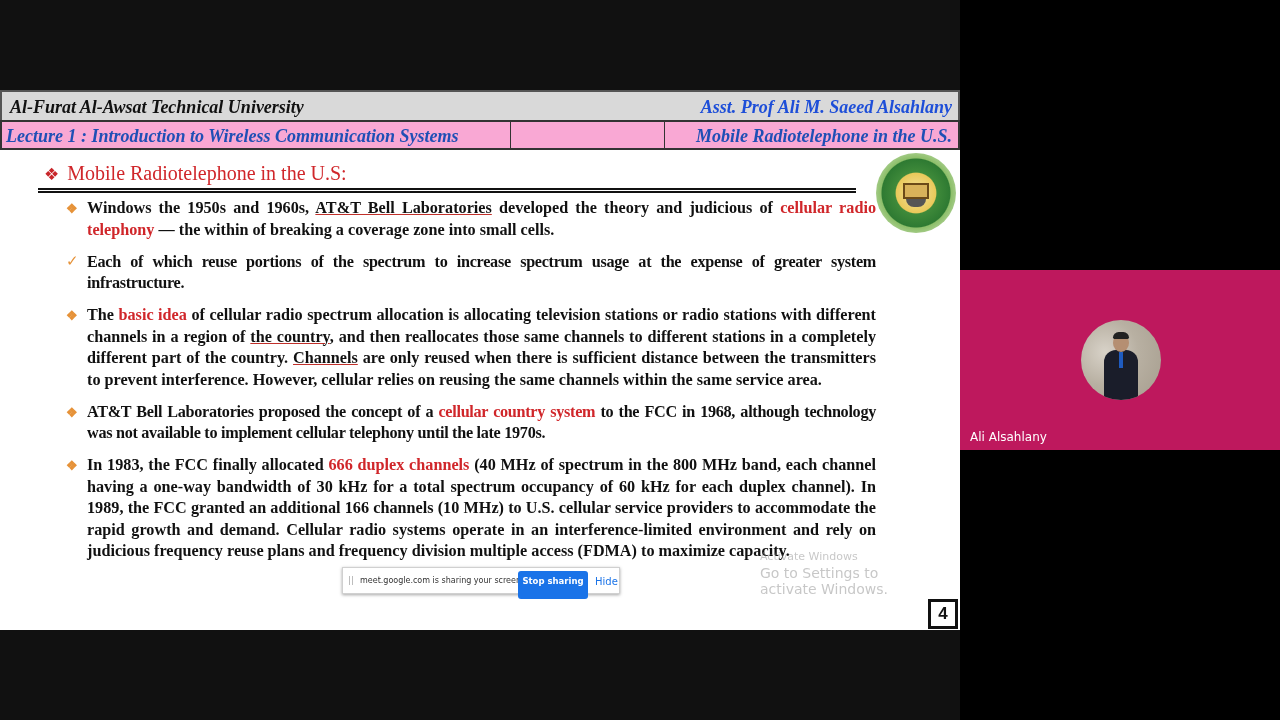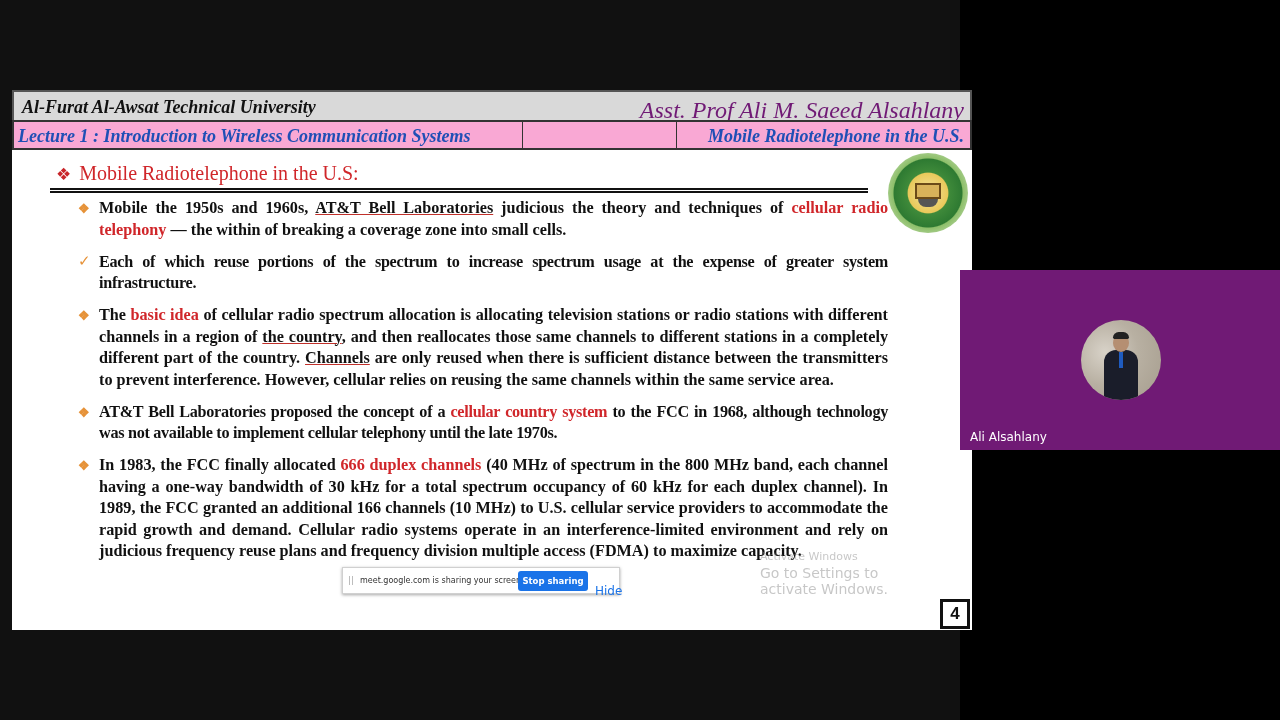--- a/index.html
+++ b/index.html
@@ -21,7 +21,7 @@
   .avatar .tie-shape { position: absolute; left: 38px; top: 32px; width: 4px; height: 16px; background: #1f5bbf; }
   .participant-name { position: absolute; left: 10px; top: 160px; color: #ffffff; font-family: "DejaVu Sans", sans-serif; font-size: 12px; }
 
-  .slide { position: absolute; left: 12px; top: 90px; width: 960px; height: 540px; background: #ffffff; overflow: hidden; }
+  .slide { position: absolute; left: 0; top: 90px; width: 960px; height: 540px; background: #ffffff; overflow: hidden; }
 
   .hdr-row1 { position: absolute; left: 0; top: 0; width: 960px; height: 30px; background: #d9d9d9; border-top: 2px solid #555; border-left: 2px solid #555; border-right: 2px solid #555; }
   .hdr-row1 .uni { position: absolute; left: 8px; top: 5px; font-size: 18px; font-style: italic; font-weight: bold; color: #111; }

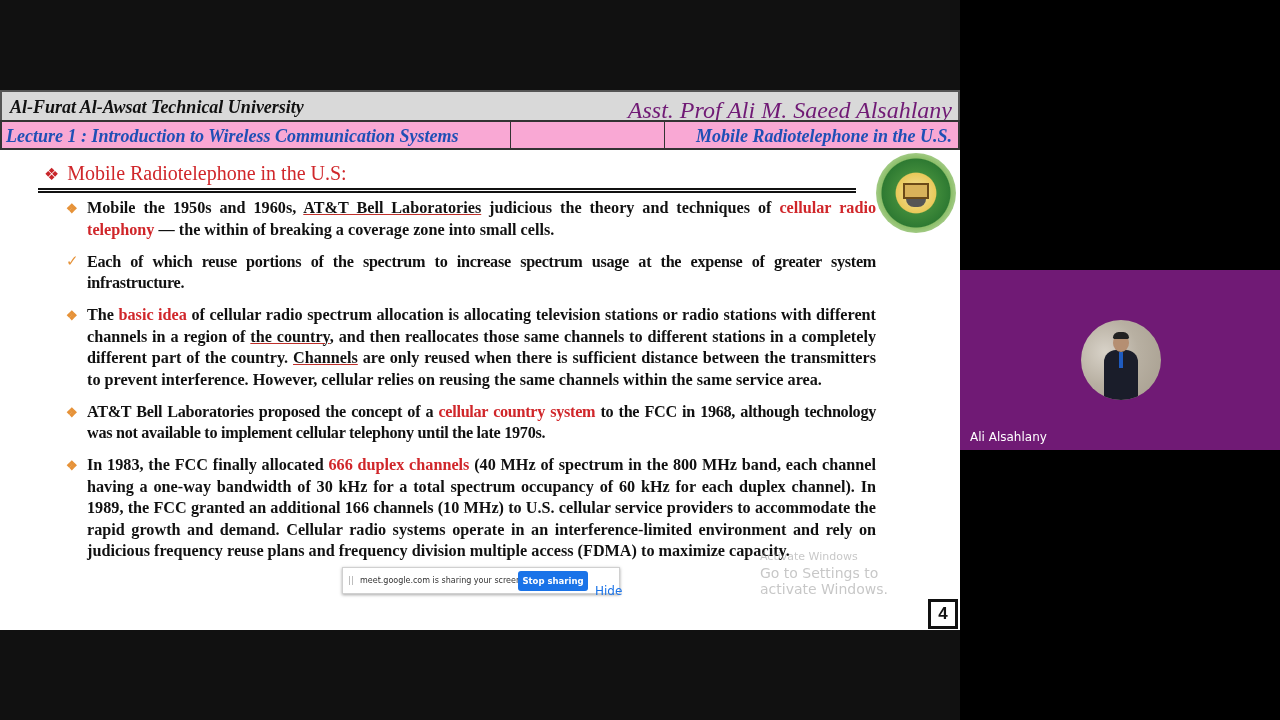--- a/index.html
+++ b/index.html
@@ -25,7 +25,7 @@
 
   .hdr-row1 { position: absolute; left: 0; top: 0; width: 960px; height: 30px; background: #d9d9d9; border-top: 2px solid #555; border-left: 2px solid #555; border-right: 2px solid #555; }
   .hdr-row1 .uni { position: absolute; left: 8px; top: 5px; font-size: 18px; font-style: italic; font-weight: bold; color: #111; }
-  .hdr-row1 .prof { position: absolute; right: 6px; top: 5px; font-size: 24px; font-style: italic; font-weight: normal; color: #701a75; }
+  .hdr-row1 .prof { position: absolute; right: 6px; top: 5px; font-size: 18px; font-style: italic; font-weight: bold; color: #1d4ed8; }
 
   .hdr-row2 { position: absolute; left: 0; top: 30px; width: 960px; height: 30px; background: #f9a8d4; border: 2px solid #333; }
   .hdr-row2 .cell { position: absolute; top: 0; height: 26px; border-right: 1px solid #333; }

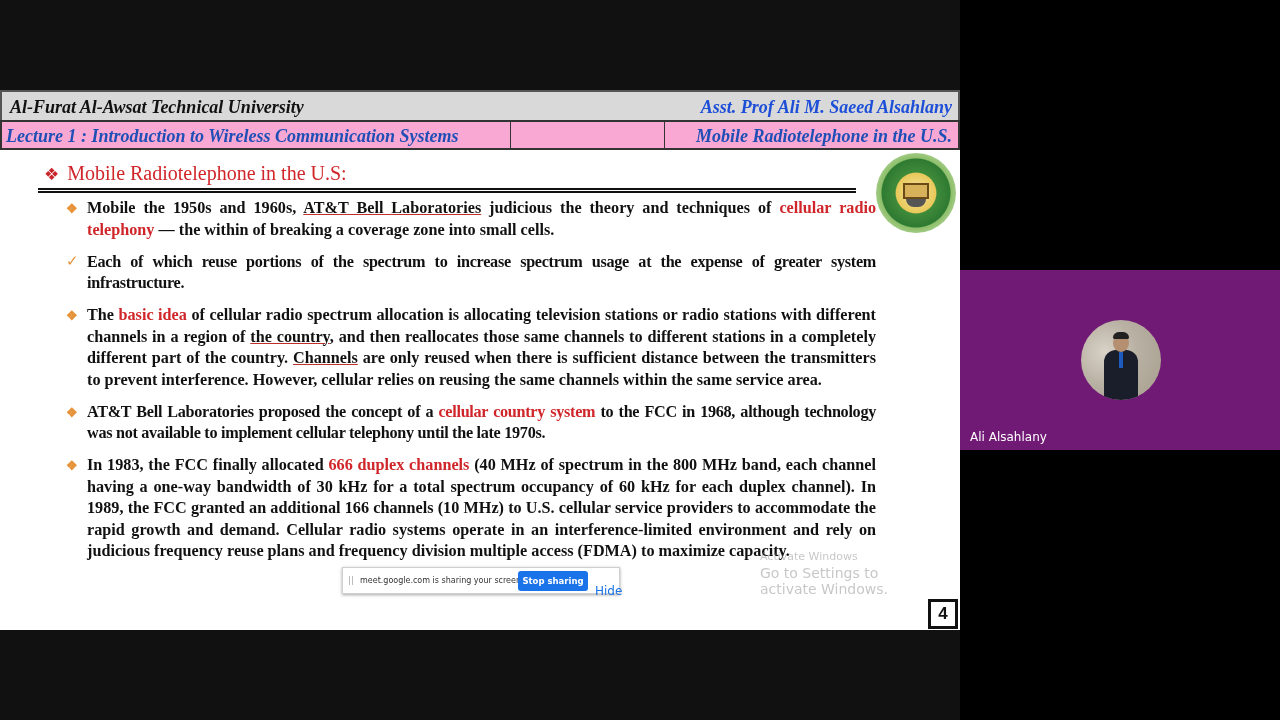--- a/index.html
+++ b/index.html
@@ -95,7 +95,7 @@
   <div class="bullets">
     <div class="bullet">
       <span class="marker">❖</span>
-      <span>Mobile the 1950s and 1960s, </span><span class="ink-u">AT&amp;T Bell Laboratories</span><span> judicious the theory and techniques of </span><span class="red">cellular radio telephony</span><span> — the within of breaking a coverage zone into small cells.</span>
+      <span>Windows the 1950s and 1960s, </span><span class="ink-u">AT&amp;T Bell Laboratories</span><span> judicious the theory and techniques of </span><span class="red">cellular radio telephony</span><span> — the within of breaking a coverage zone into small cells.</span>
     </div>
     <div class="bullet narrow">
       <span class="check">✓</span>

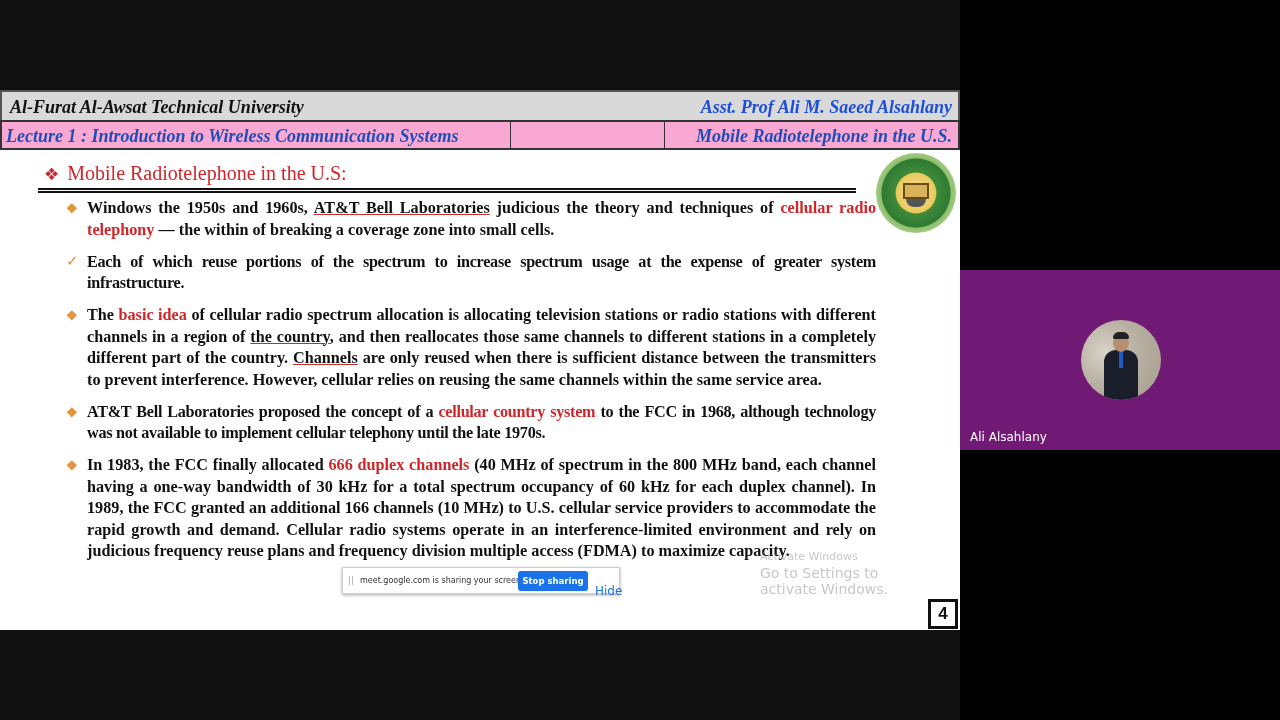--- a/index.html
+++ b/index.html
@@ -95,7 +95,7 @@
   <div class="bullets">
     <div class="bullet">
       <span class="marker">❖</span>
-      <span>Windows the 1950s and 1960s, </span><span class="ink-u">AT&amp;T Bell Laboratories</span><span> judicious the theory and techniques of </span><span class="red">cellular radio telephony</span><span> — the within of breaking a coverage zone into small cells.</span>
+      <span>Windows the 1950s and 1960s, </span><span class="ink-u">AT&amp;T Bell Laboratories</span><span> developed the theory and judicious of </span><span class="red">cellular radio telephony</span><span> — the within of breaking a coverage zone into small cells.</span>
     </div>
     <div class="bullet narrow">
       <span class="check">✓</span>

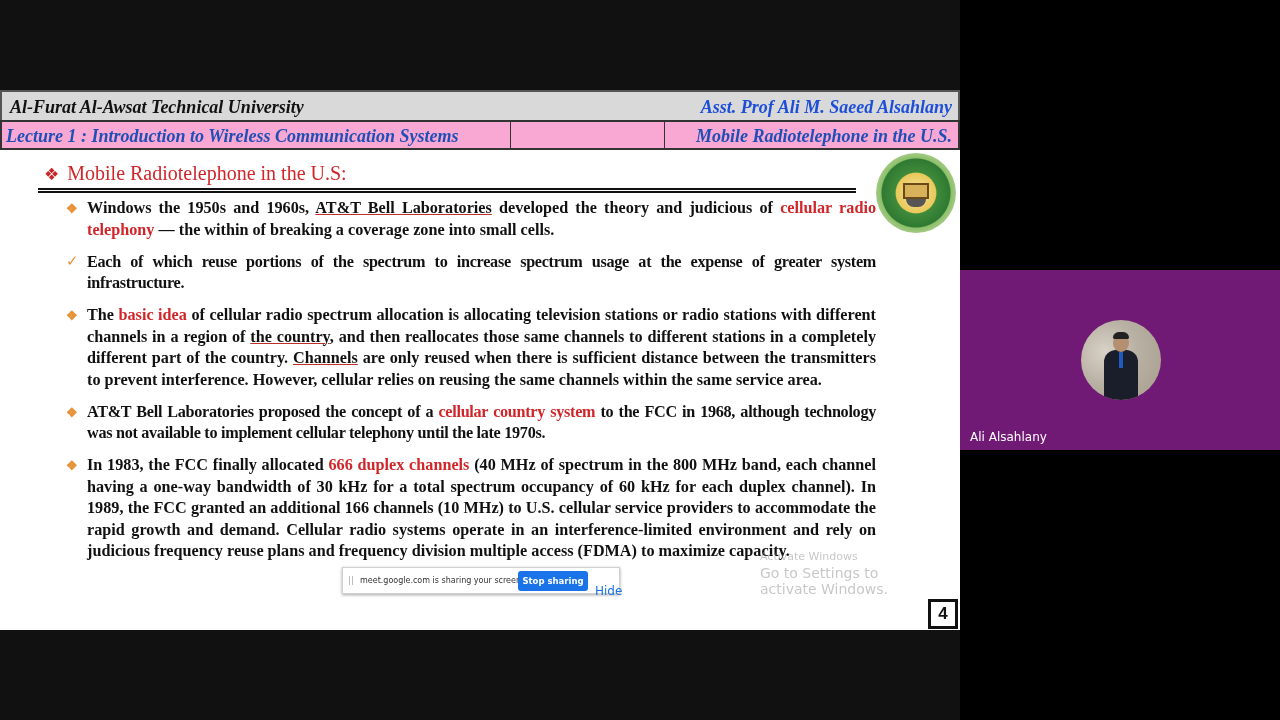--- a/index.html
+++ b/index.html
@@ -9,7 +9,7 @@
   .stage { position: absolute; left: 0; top: 0; width: 960px; height: 720px; background: #111111; }
   .side-panel { position: absolute; left: 960px; top: 0; width: 320px; height: 720px; background: #000000; }
 
-  .participant-tile { position: absolute; left: 960px; top: 270px; width: 320px; height: 180px; background: #701a75; }
+  .participant-tile { position: absolute; left: 960px; top: 270px; width: 320px; height: 180px; background: #be185d; }
   .avatar {
     position: absolute; left: 121px; top: 50px; width: 80px; height: 80px; border-radius: 50%;
     background: radial-gradient(circle at 30% 40%, #d8d2c8 0%, #b8b0a2 45%, #a59c8d 100%);

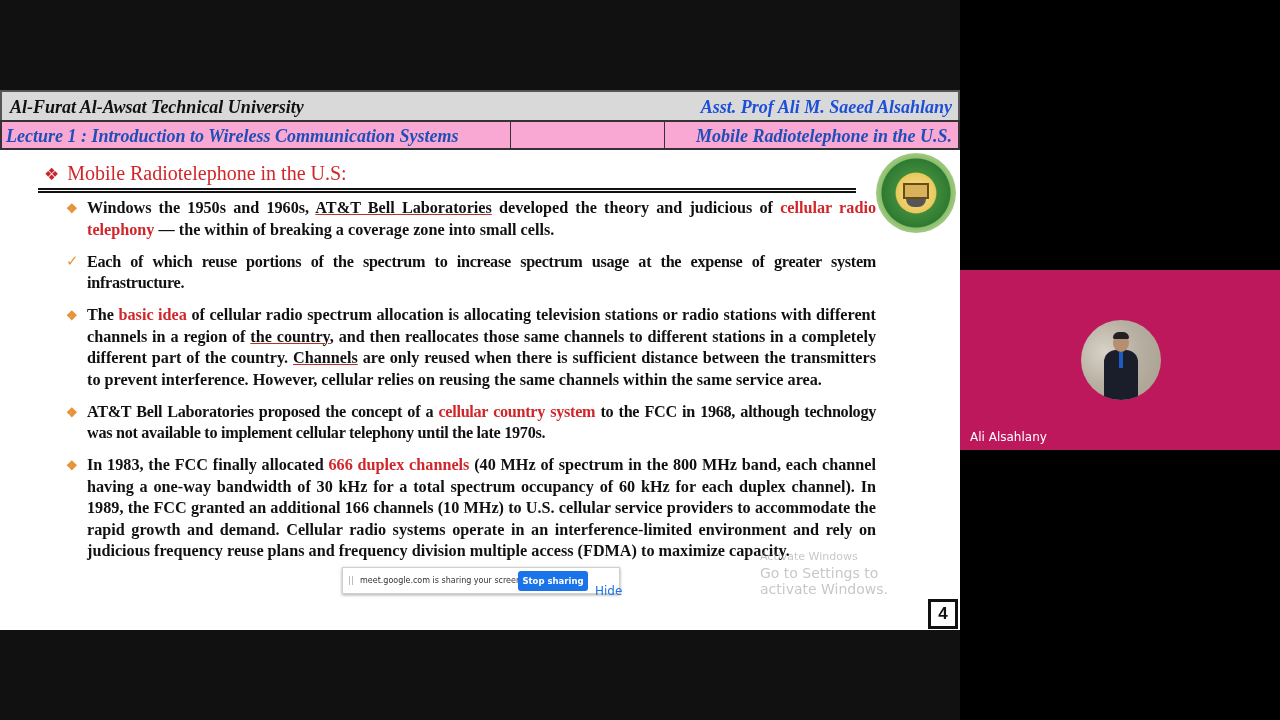--- a/index.html
+++ b/index.html
@@ -54,7 +54,7 @@
   .share-bar { position: absolute; left: 342px; top: 567px; width: 278px; height: 27px; background: #ffffff; border: 1px solid #d0d0d0; box-shadow: 0 1px 3px rgba(0,0,0,0.35); font-family: "DejaVu Sans", sans-serif; }
   .share-bar .grip { position: absolute; left: 5px; top: 7px; color: #aaa; font-size: 9px; }
   .share-bar .msg { position: absolute; left: 17px; top: 8px; font-size: 8px; color: #333; white-space: nowrap; }
-  .share-bar .stop-btn { position: absolute; left: 175px; top: 3px; width: 70px; height: 20px; background: #1a73e8; color: #fff; font-size: 8.5px; border-radius: 3px; text-align: center; line-height: 20px; font-weight: bold; }
+  .share-bar .stop-btn { position: absolute; left: 175px; top: 3px; width: 70px; height: 28px; background: #1a73e8; color: #fff; font-size: 8.5px; border-radius: 3px; text-align: center; line-height: 20px; font-weight: bold; }
   .share-bar .hide-btn { position: absolute; left: 252px; top: 16px; font-size: 12px; color: #1a73e8; }
 
   .activate { position: absolute; left: 760px; top: 550px; width: 170px; color: rgba(130,130,130,0.45); font-family: "DejaVu Sans", sans-serif; }

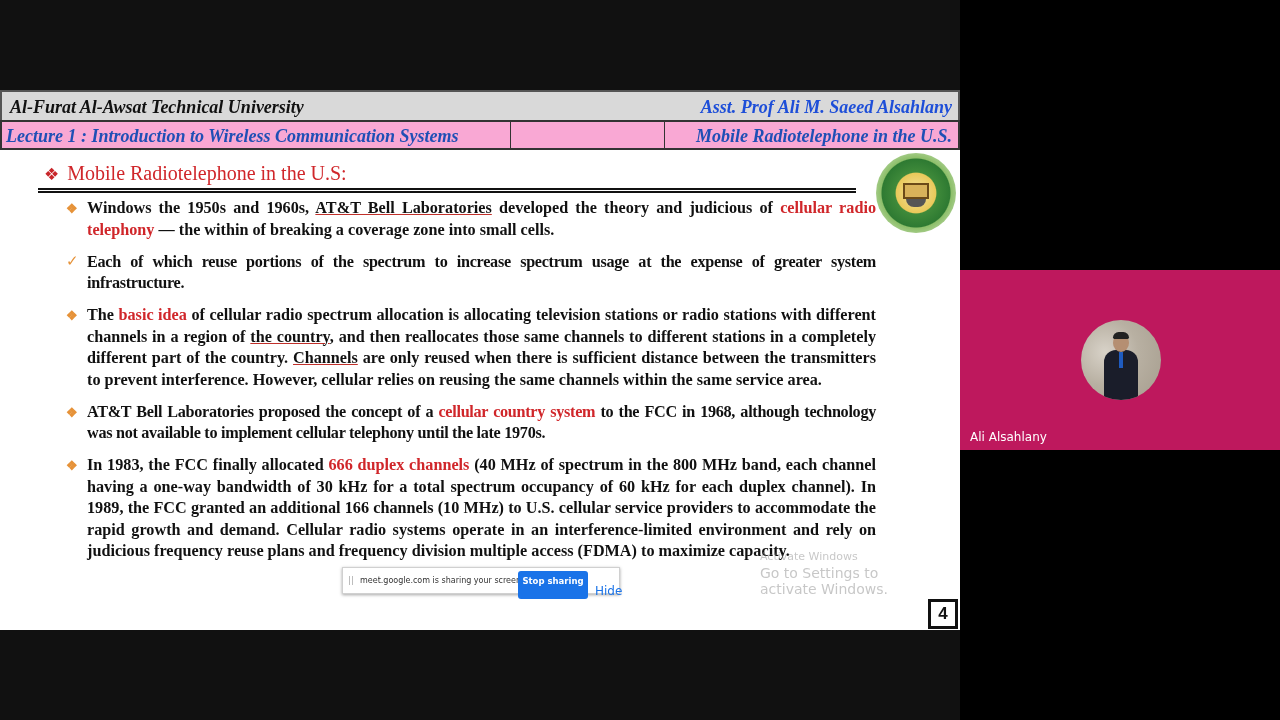--- a/index.html
+++ b/index.html
@@ -55,7 +55,7 @@
   .share-bar .grip { position: absolute; left: 5px; top: 7px; color: #aaa; font-size: 9px; }
   .share-bar .msg { position: absolute; left: 17px; top: 8px; font-size: 8px; color: #333; white-space: nowrap; }
   .share-bar .stop-btn { position: absolute; left: 175px; top: 3px; width: 70px; height: 28px; background: #1a73e8; color: #fff; font-size: 8.5px; border-radius: 3px; text-align: center; line-height: 20px; font-weight: bold; }
-  .share-bar .hide-btn { position: absolute; left: 252px; top: 16px; font-size: 12px; color: #1a73e8; }
+  .share-bar .hide-btn { position: absolute; left: 252px; top: 8px; font-size: 10px; color: #1a73e8; }
 
   .activate { position: absolute; left: 760px; top: 550px; width: 170px; color: rgba(130,130,130,0.45); font-family: "DejaVu Sans", sans-serif; }
   .activate .a1 { font-size: 11px; }

